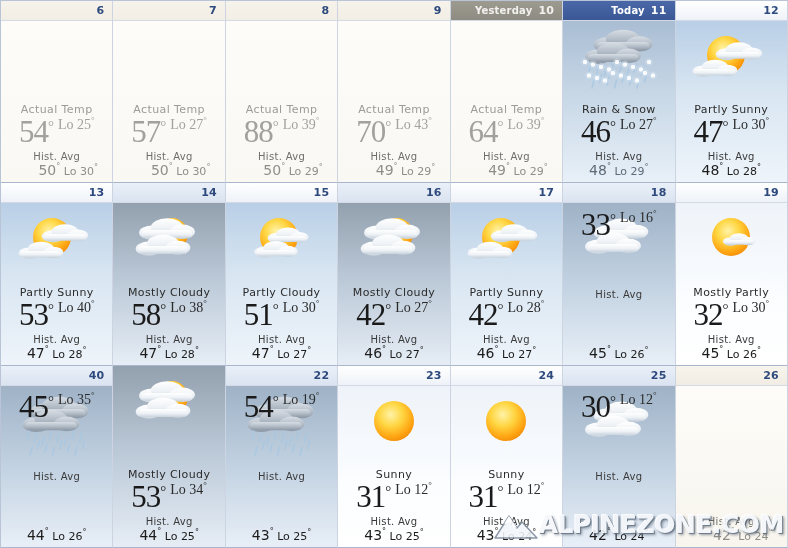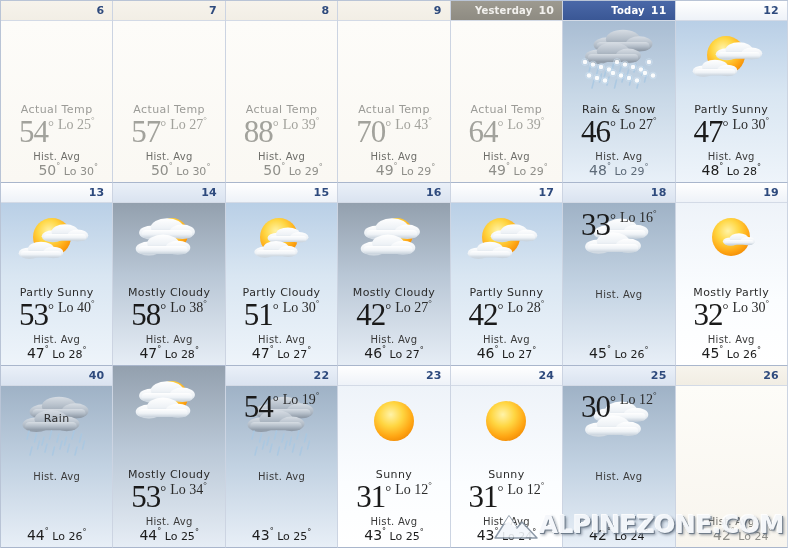--- a/index.html
+++ b/index.html
@@ -756,6 +756,10 @@
             </svg>
           </div>
           <div class="cond">Rain</div>
+          <div class="temprow">
+            <span class="hi"><span>45</span><sup>°</sup></span>
+            <span class="lo"><span>Lo</span> <span>35</span><sup>°</sup></span>
+          </div>
           <div class="avg-label">Hist. Avg</div>
           <div class="avg-vals"><span>44</span><sup>°</sup><span class="sm"> <span>Lo</span> <span>26</span><sup>°</sup></span></div>
         </div>

